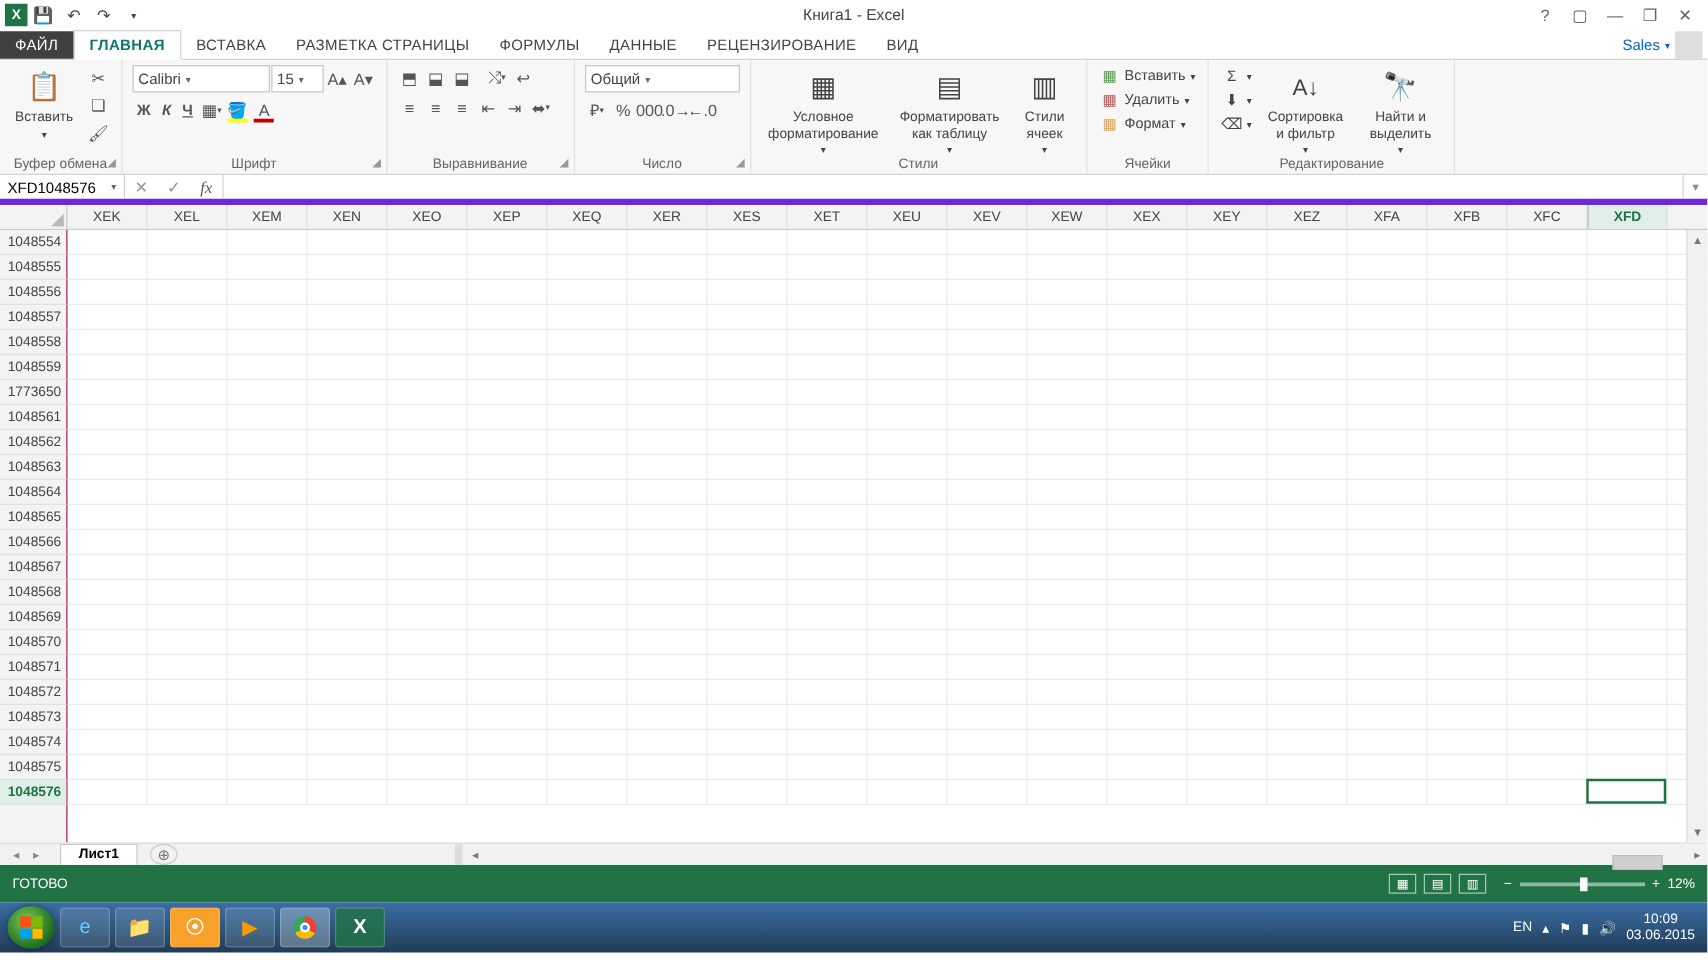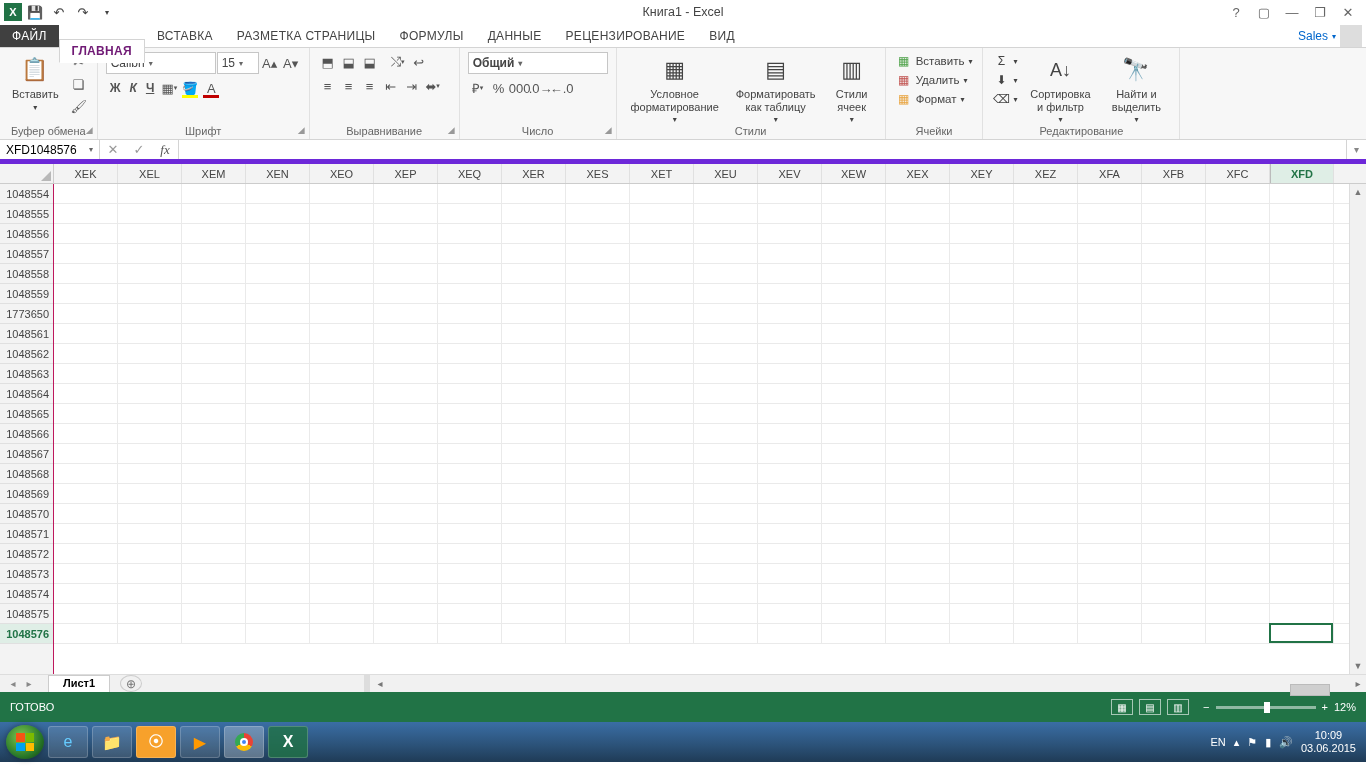--- a/index.html
+++ b/index.html
@@ -17,7 +17,7 @@
 .tabs-row { height: 24px; background: #fff; display: flex; align-items: flex-end; border-bottom: 1px solid #d4d4d4; font-size: 12px; }
 .tab { padding: 4px 12px; color: #444; cursor: pointer; text-transform: uppercase; letter-spacing: .3px; }
 .tab.file { background: #404040; color: #fff; font-weight: 500; }
-.tab.active { background: #fff; border: 1px solid #d4d4d4; border-bottom: 1px solid #fff; color: #701a75; font-weight: 600; position: relative; top: 16px; margin-top: 15px; }
+.tab.active { background: #fff; border: 1px solid #d4d4d4; border-bottom: 1px solid #fff; color: #0f766e; font-weight: 600; position: relative; top: 1px; margin-top: 15px; }
 
 .ribbon { height: 92px; background: #f7f7f7; border-bottom: 1px solid #d4d4d4; display: flex; font-size: 11px; color: #444; }
 .rgroup { border-right: 1px solid #e1e1e1; padding: 4px 8px 2px 8px; display: flex; flex-direction: column; justify-content: space-between; }

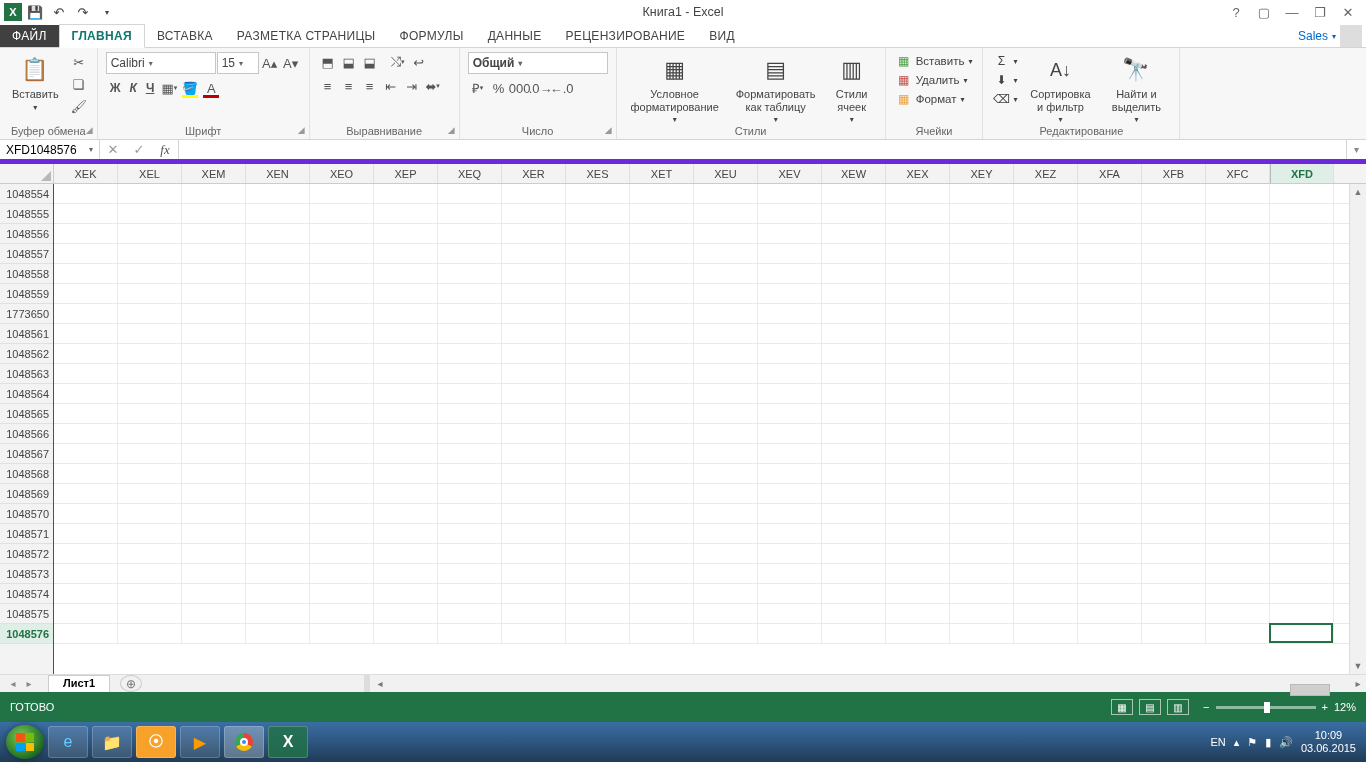--- a/index.html
+++ b/index.html
@@ -194,7 +194,7 @@
 
   <div class="rgroup" style="min-width:130px;">
     <div class="body" style="flex-direction:column; gap:4px;">
-      <div class="combo" style="width:140px;font-weight:bold;">
+      <div class="combo" style="width:124px;">
           <span>Общий</span>
           <span class="dd">▾</span>
         </div>

